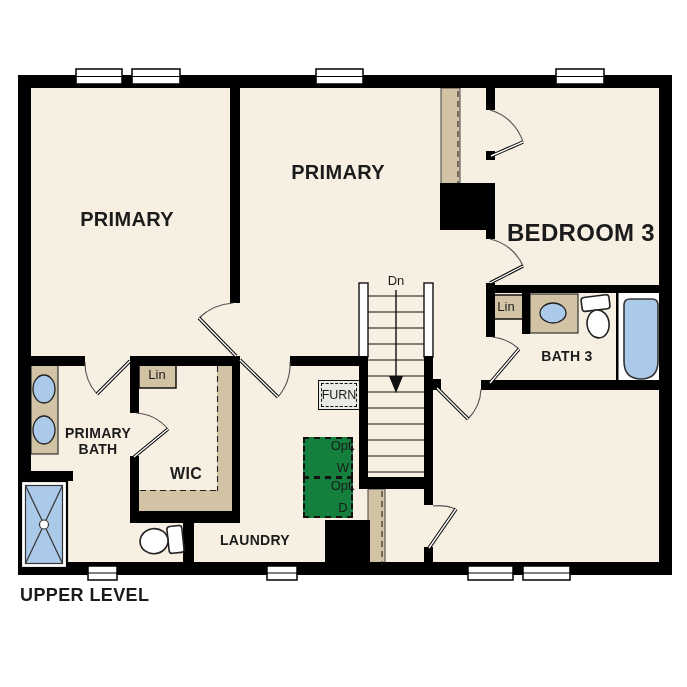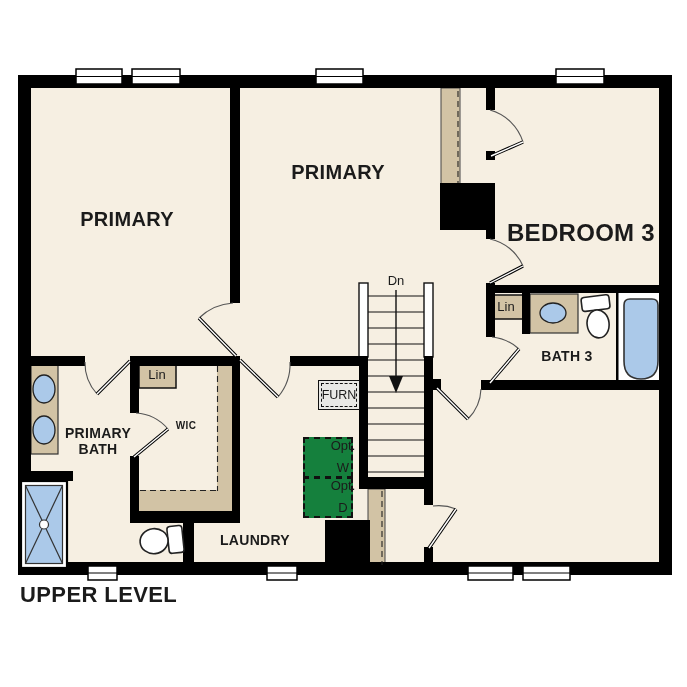--- a/index.html
+++ b/index.html
@@ -15,7 +15,7 @@
   }
   .lbl-room{font-size:20px;}
   .lbl-room-sm{font-size:14px;}
-  .lbl-wic{font-size:10px;}
+  .lbl-wic{font-size:16px;margin-top:48px;}
   .lbl-tiny{font-size:13px;font-weight:normal;letter-spacing:0;}
   .lbl-title{
     position:absolute;font-size:22px;font-weight:bold;letter-spacing:.4px;

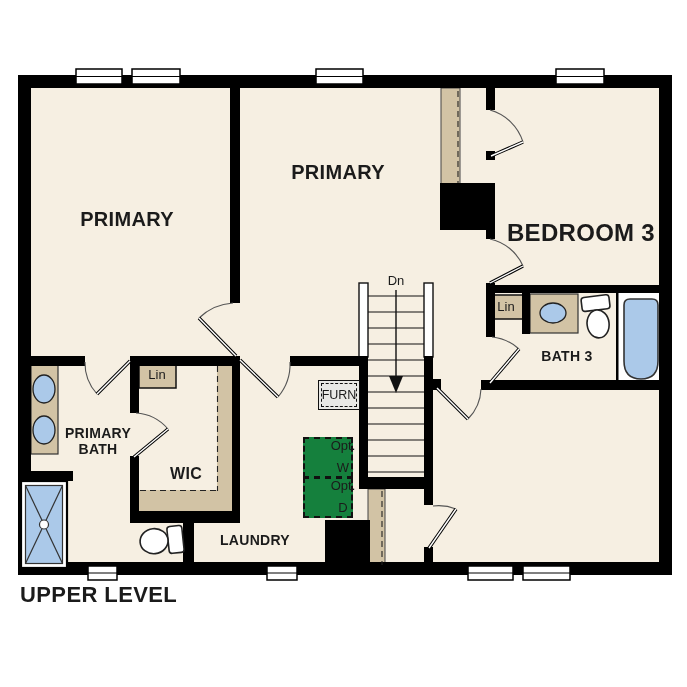--- a/index.html
+++ b/index.html
@@ -18,7 +18,7 @@
   .lbl-wic{font-size:16px;margin-top:48px;}
   .lbl-tiny{font-size:13px;font-weight:normal;letter-spacing:0;}
   .lbl-title{
-    position:absolute;font-size:22px;font-weight:bold;letter-spacing:.4px;
+    position:absolute;font-size:18px;font-weight:bold;letter-spacing:.4px;
     transform:translateY(-50%);
   }
   .opt-box{

